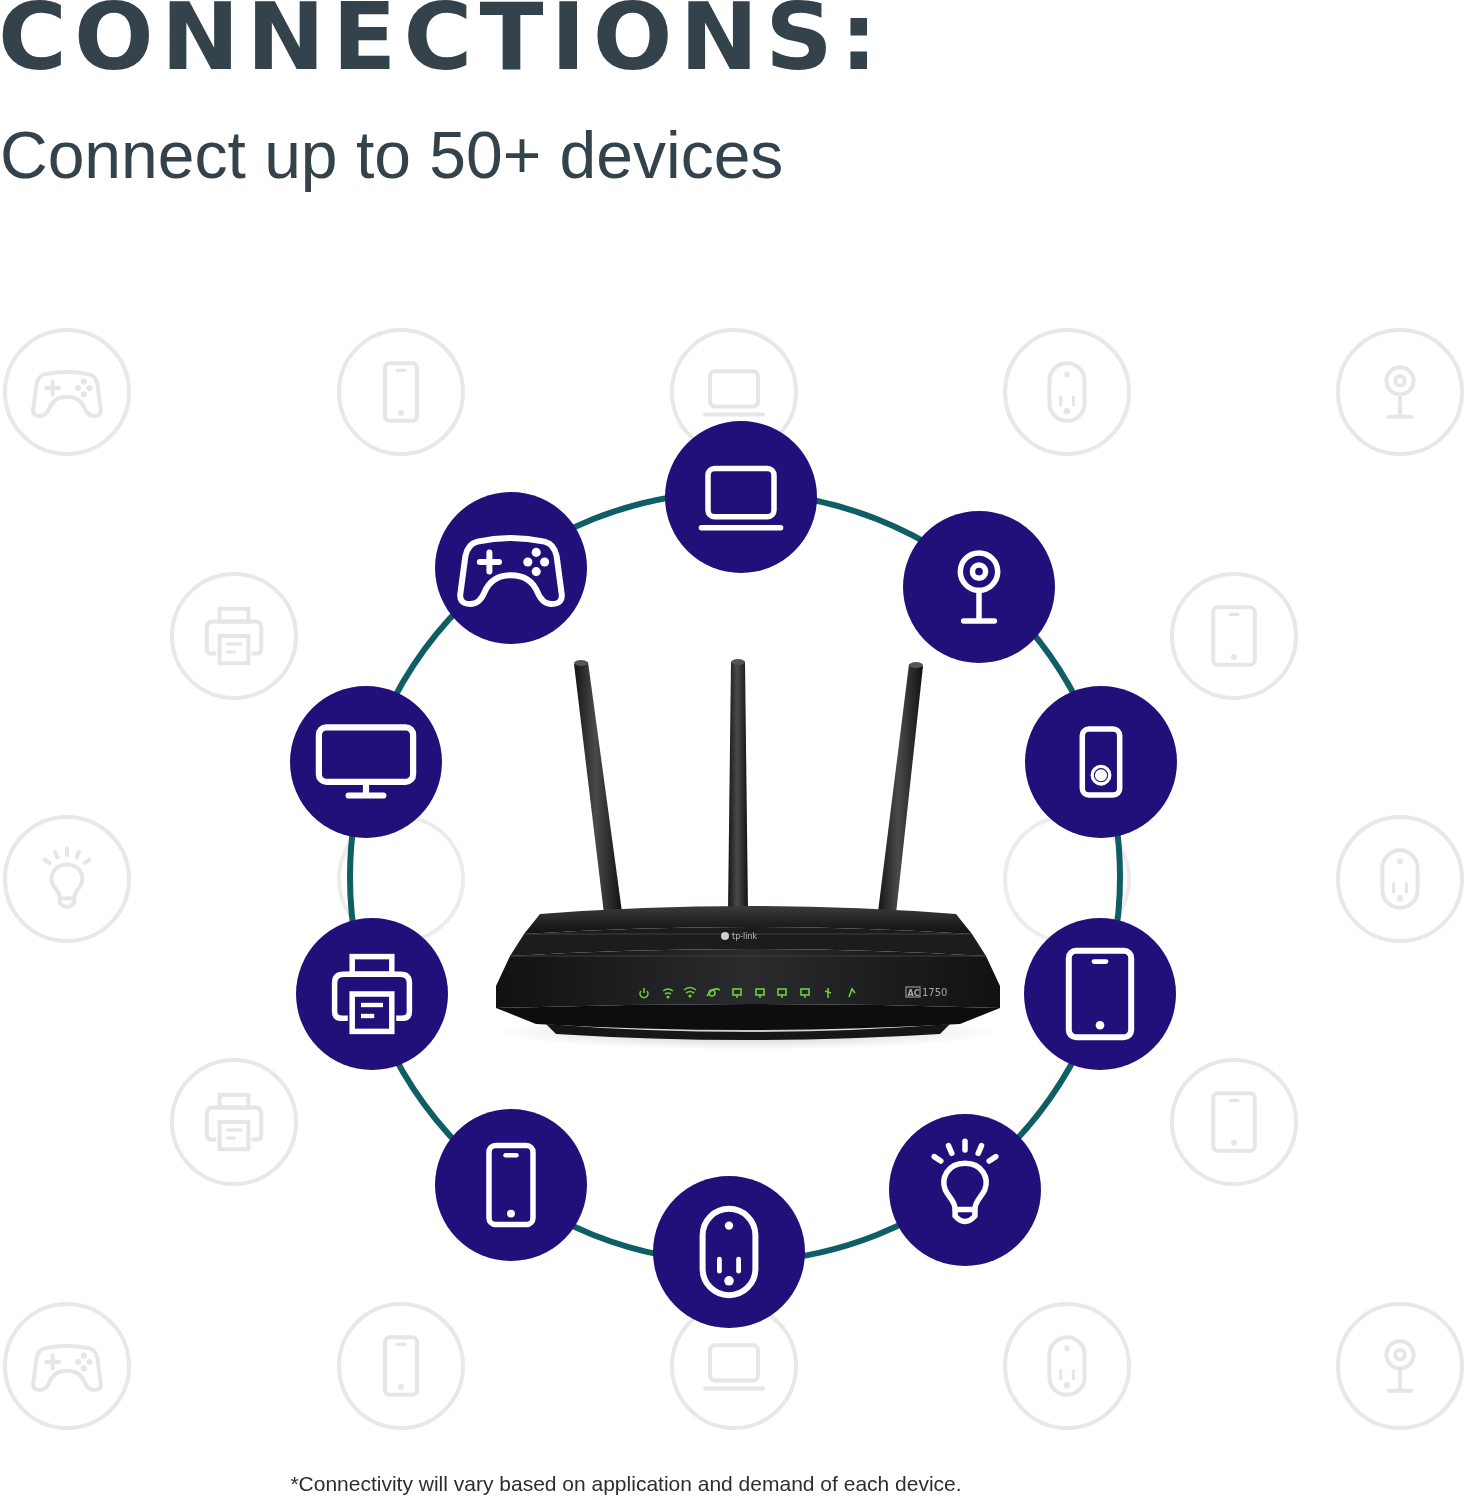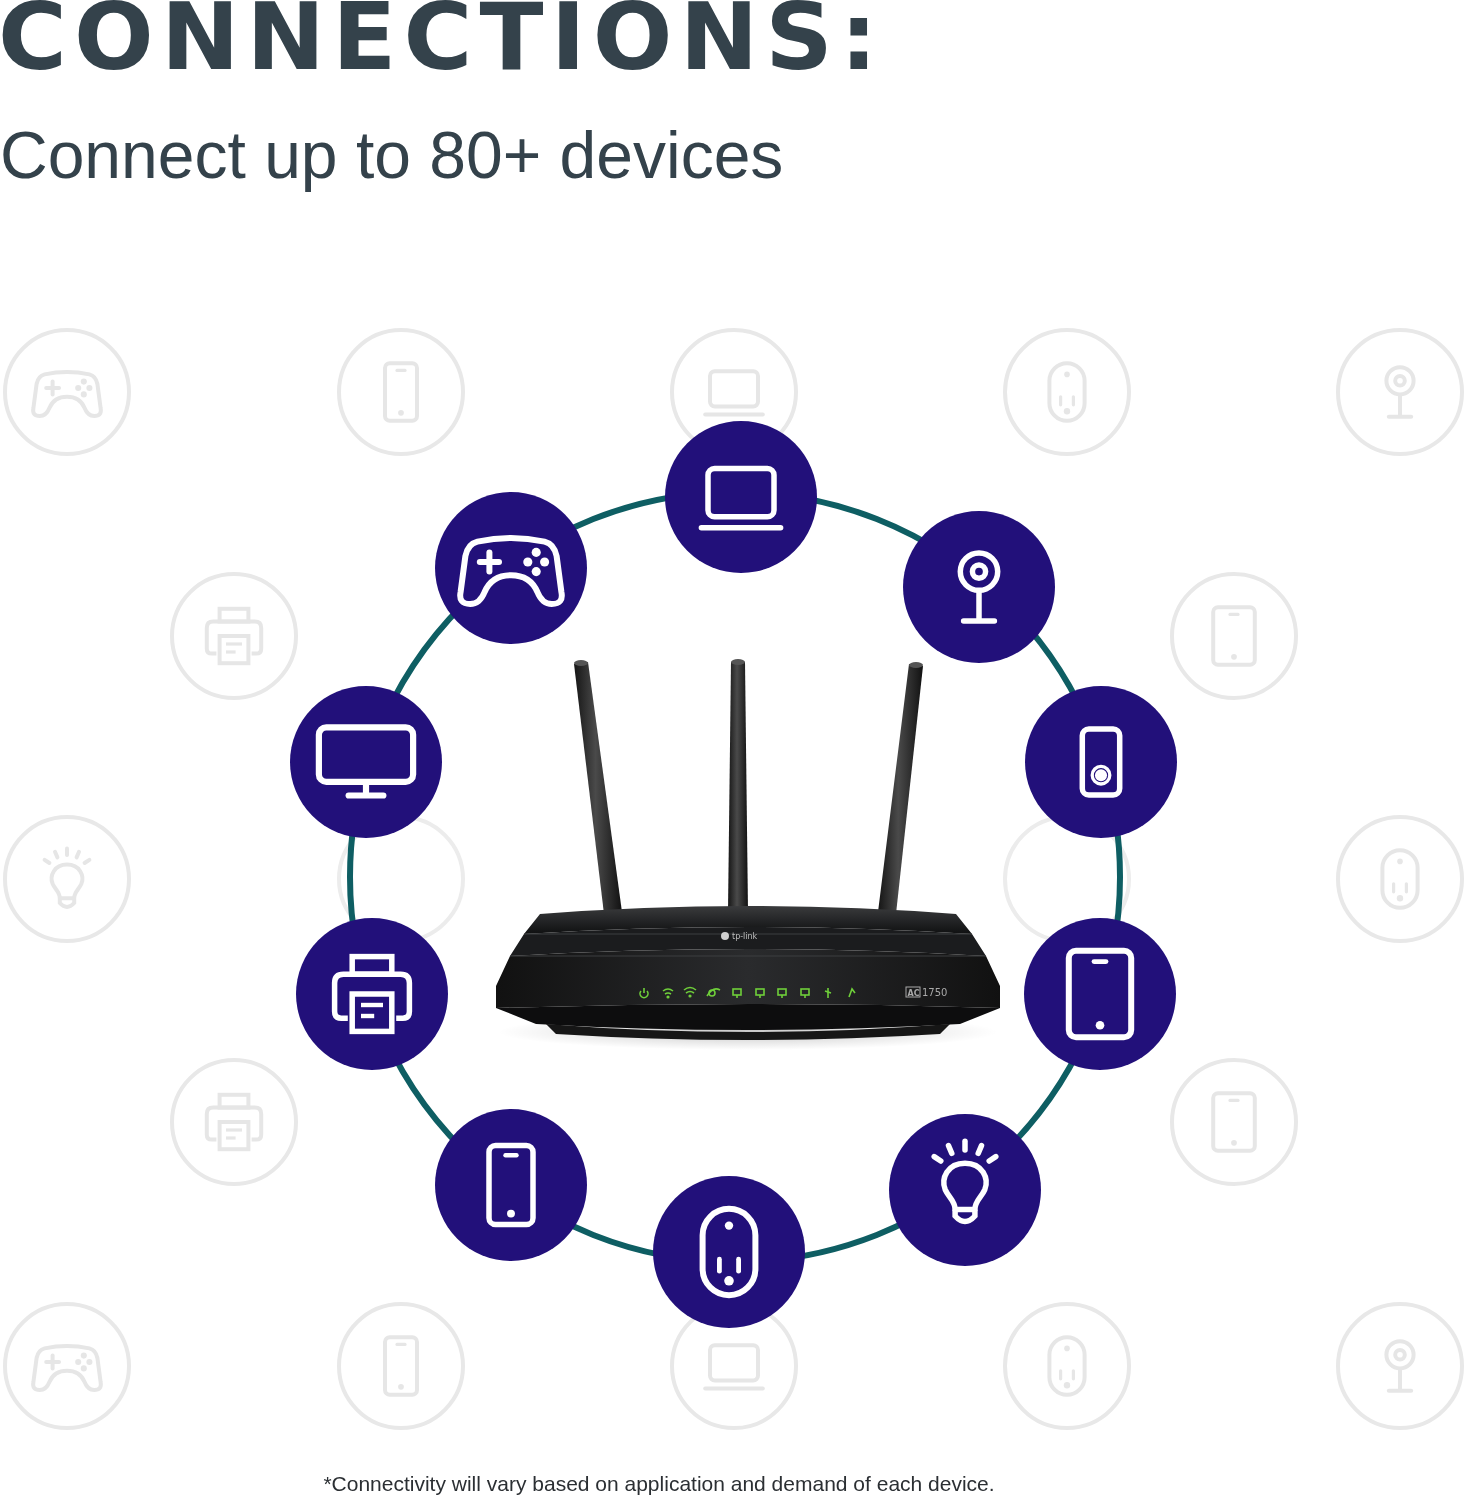--- a/index.html
+++ b/index.html
@@ -24,7 +24,7 @@
 <body>
 
 <div class="title">CONNECTIONS:</div>
-<div class="subtitle">Connect up to 80+ devices</div>
+<div class="subtitle">Connect up to 50+ devices</div>
 
 <svg class="diagram" width="1468" height="1500" viewBox="0 0 1468 1500" xmlns="http://www.w3.org/2000/svg">
   <defs>

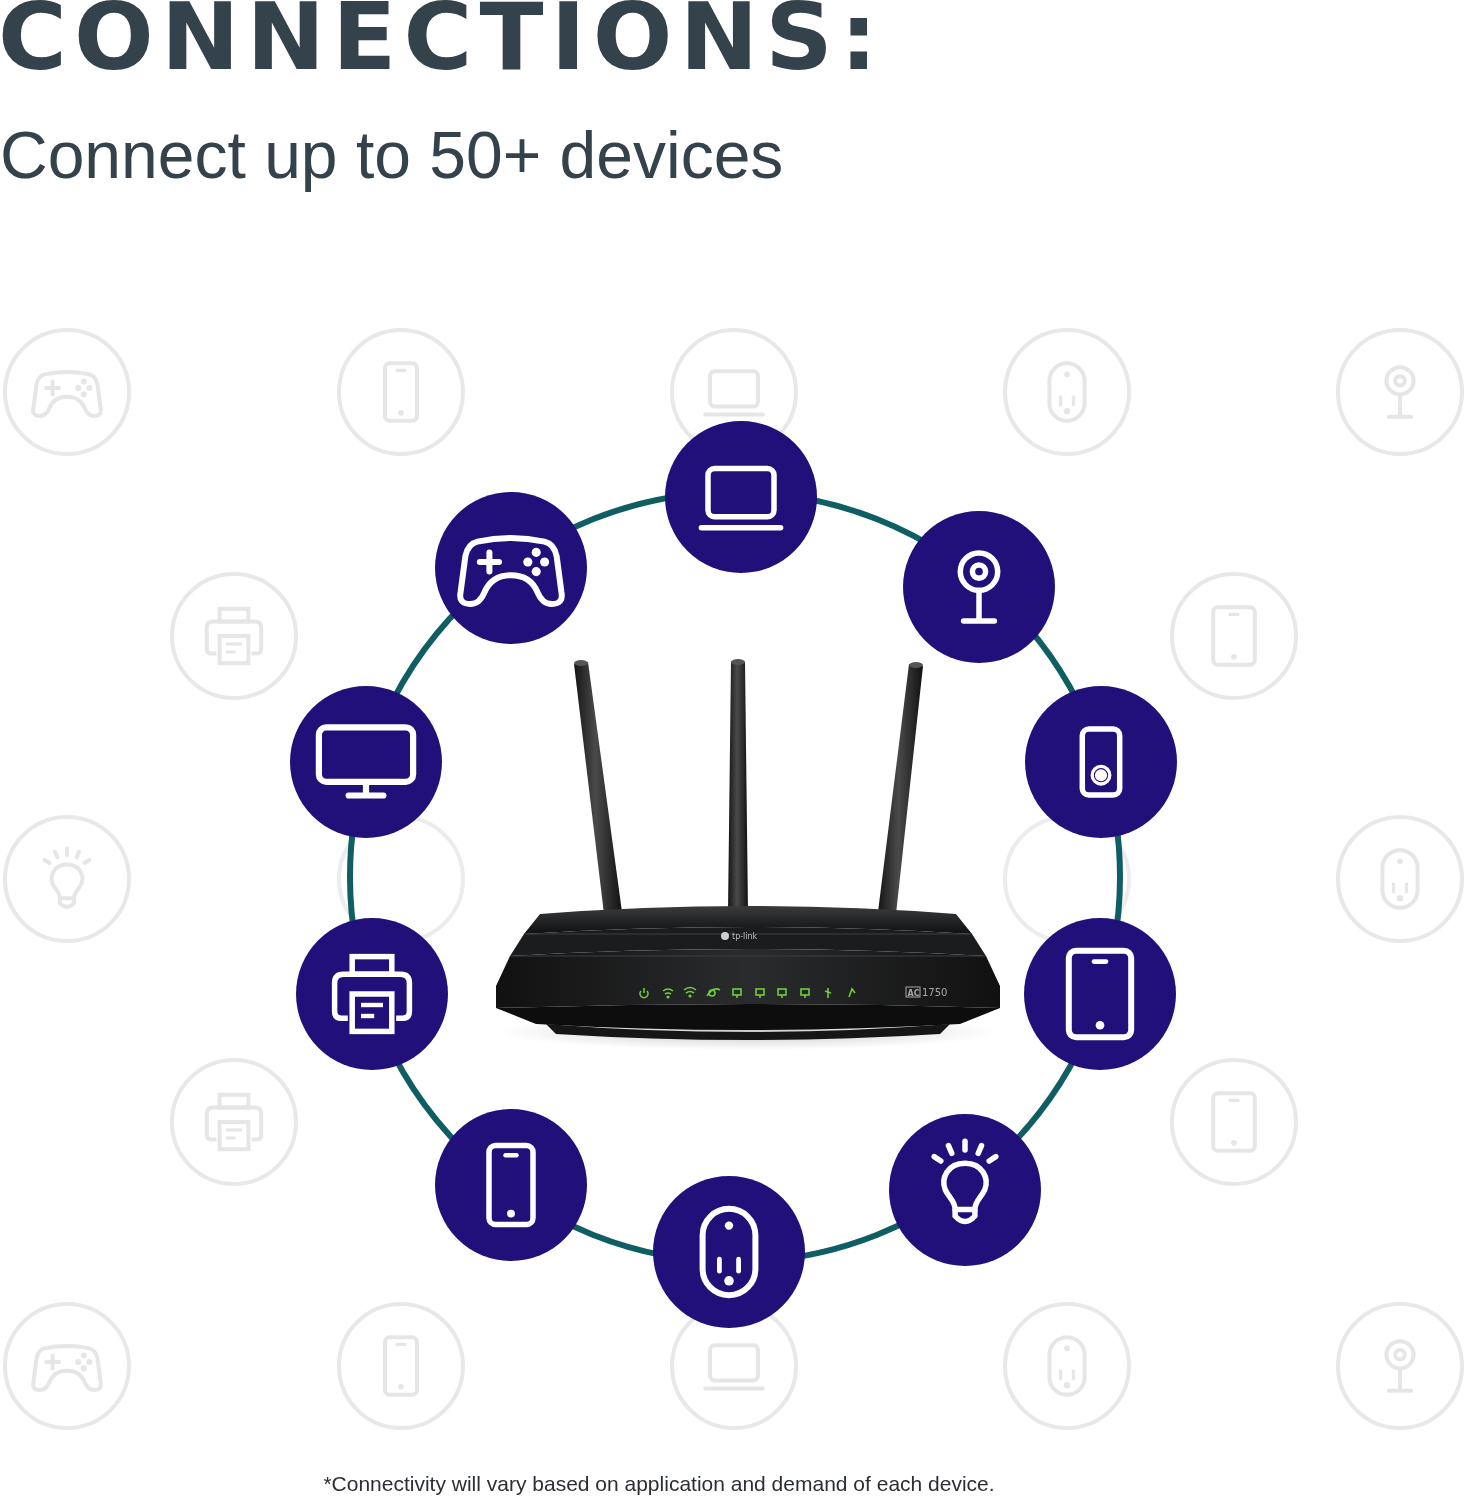--- a/index.html
+++ b/index.html
@@ -16,7 +16,7 @@
     }
     .footnote {
       position: absolute; left: 0; width: 1252px; top: 1472px; text-align: center;
-      font-family: "Liberation Sans", sans-serif; font-size: 21px; color: #2b2f33; white-space: nowrap; padding-left: 33px;
+      font-family: "Liberation Sans", sans-serif; font-size: 21px; color: #2b2f33; white-space: nowrap;
     }
     svg.diagram { position: absolute; left: 0; top: 0; }
   </style>

